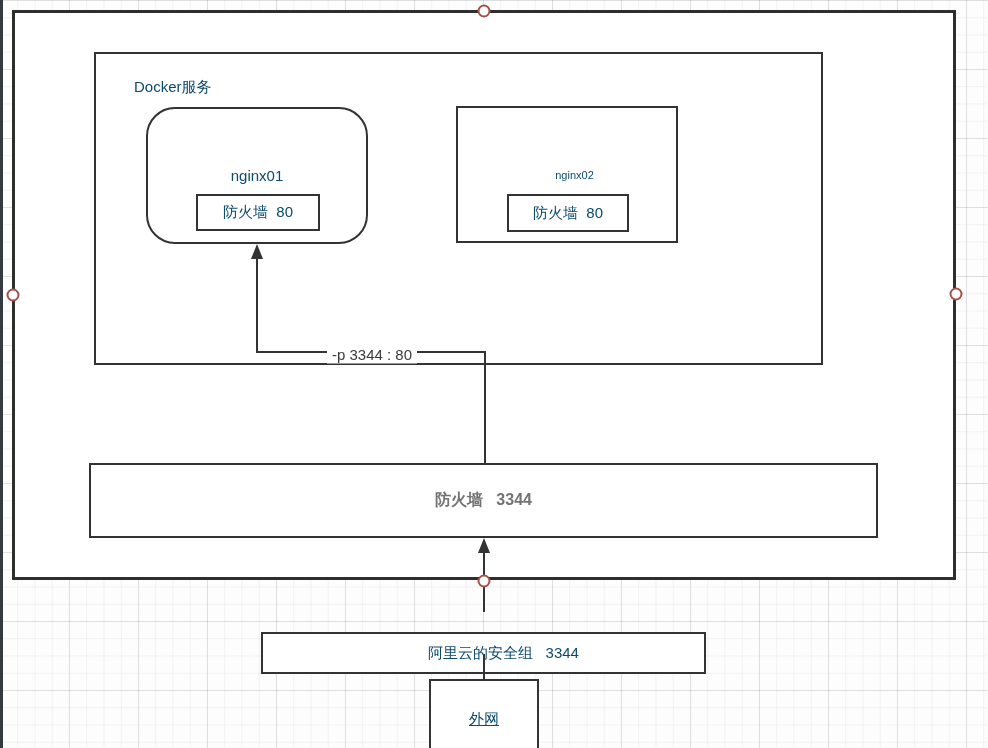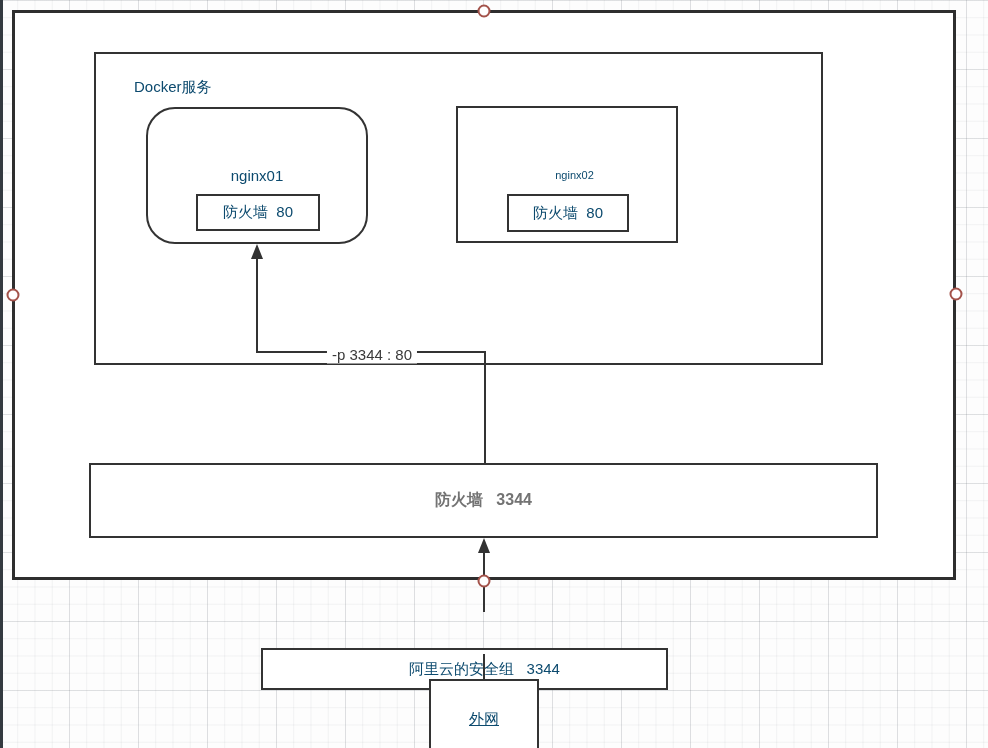--- a/index.html
+++ b/index.html
@@ -83,7 +83,7 @@
     <div class="lbl" style="font-size:16px;font-weight:bold;color:#737373;">防火墙   3344</div>
   </div>
 
-  <div class="shape flex-center" style="left:261px;top:648px;width:407px;height:42px;padding-left:40px;">
+  <div class="shape flex-center" style="left:261px;top:632px;width:445px;height:42px;padding-left:40px;">
     <div class="lbl" style="font-size:15px;">阿里云的安全组   3344</div>
   </div>
 

